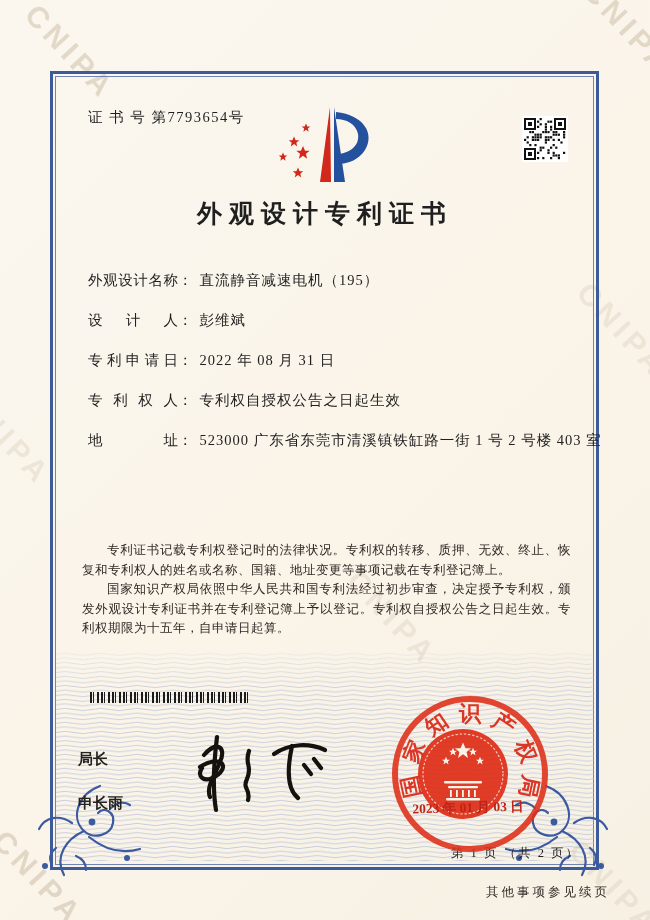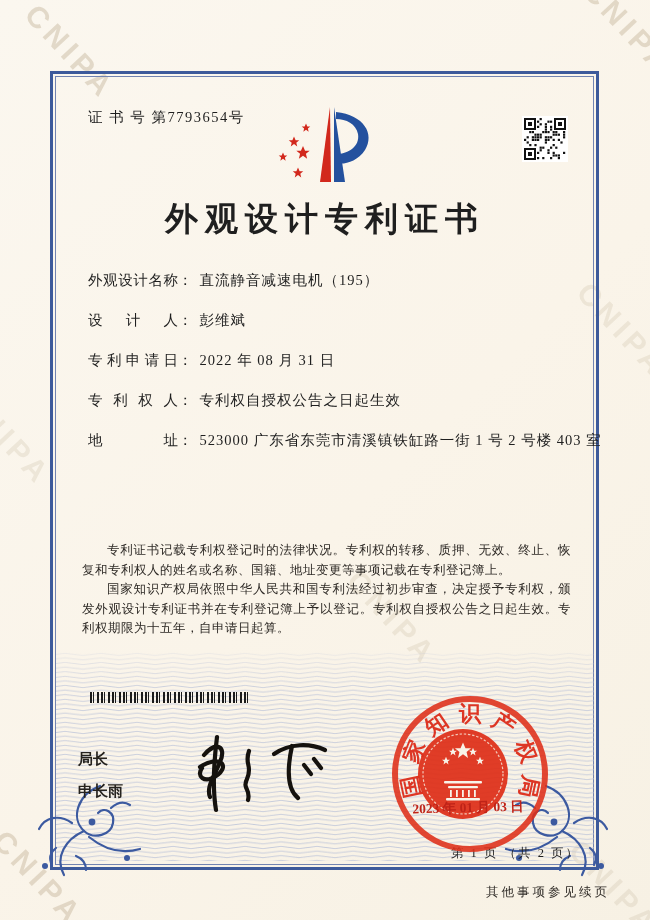--- a/index.html
+++ b/index.html
@@ -29,7 +29,7 @@
   .qr{position:absolute;left:522px;top:116px;z-index:3;}
   .logo{position:absolute;left:272px;top:100px;z-index:3;}
   .title{position:absolute;left:0;width:650px;top:197px;text-align:center;
-         font-size:33px;font-weight:bold;letter-spacing:7px;z-index:3;}
+         font-size:25px;font-weight:bold;letter-spacing:7px;z-index:3;}
 
   .fields{position:absolute;left:88px;top:260px;width:486px;font-size:14.5px;z-index:3;}
   .frow{height:40px;line-height:40px;position:relative;white-space:nowrap;}

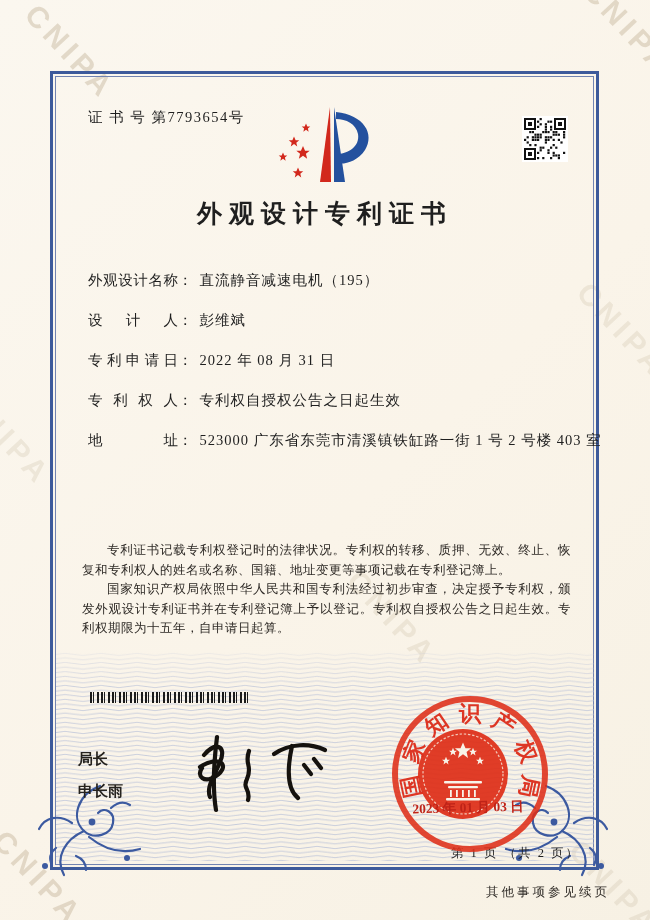--- a/index.html
+++ b/index.html
@@ -49,7 +49,7 @@
   .officer{position:absolute;left:78px;top:750px;z-index:3;
            font-family:"Liberation Sans","DejaVu Sans",sans-serif;
            font-size:15px;font-weight:bold;color:#26231f;}
-  .officer .name{margin-top:13px;}
+  .officer .name{margin-top:25px;}
   .sig{position:absolute;left:186px;top:731px;z-index:3;}
 
   .seal{position:absolute;left:390px;top:694px;width:160px;height:160px;z-index:5;}

